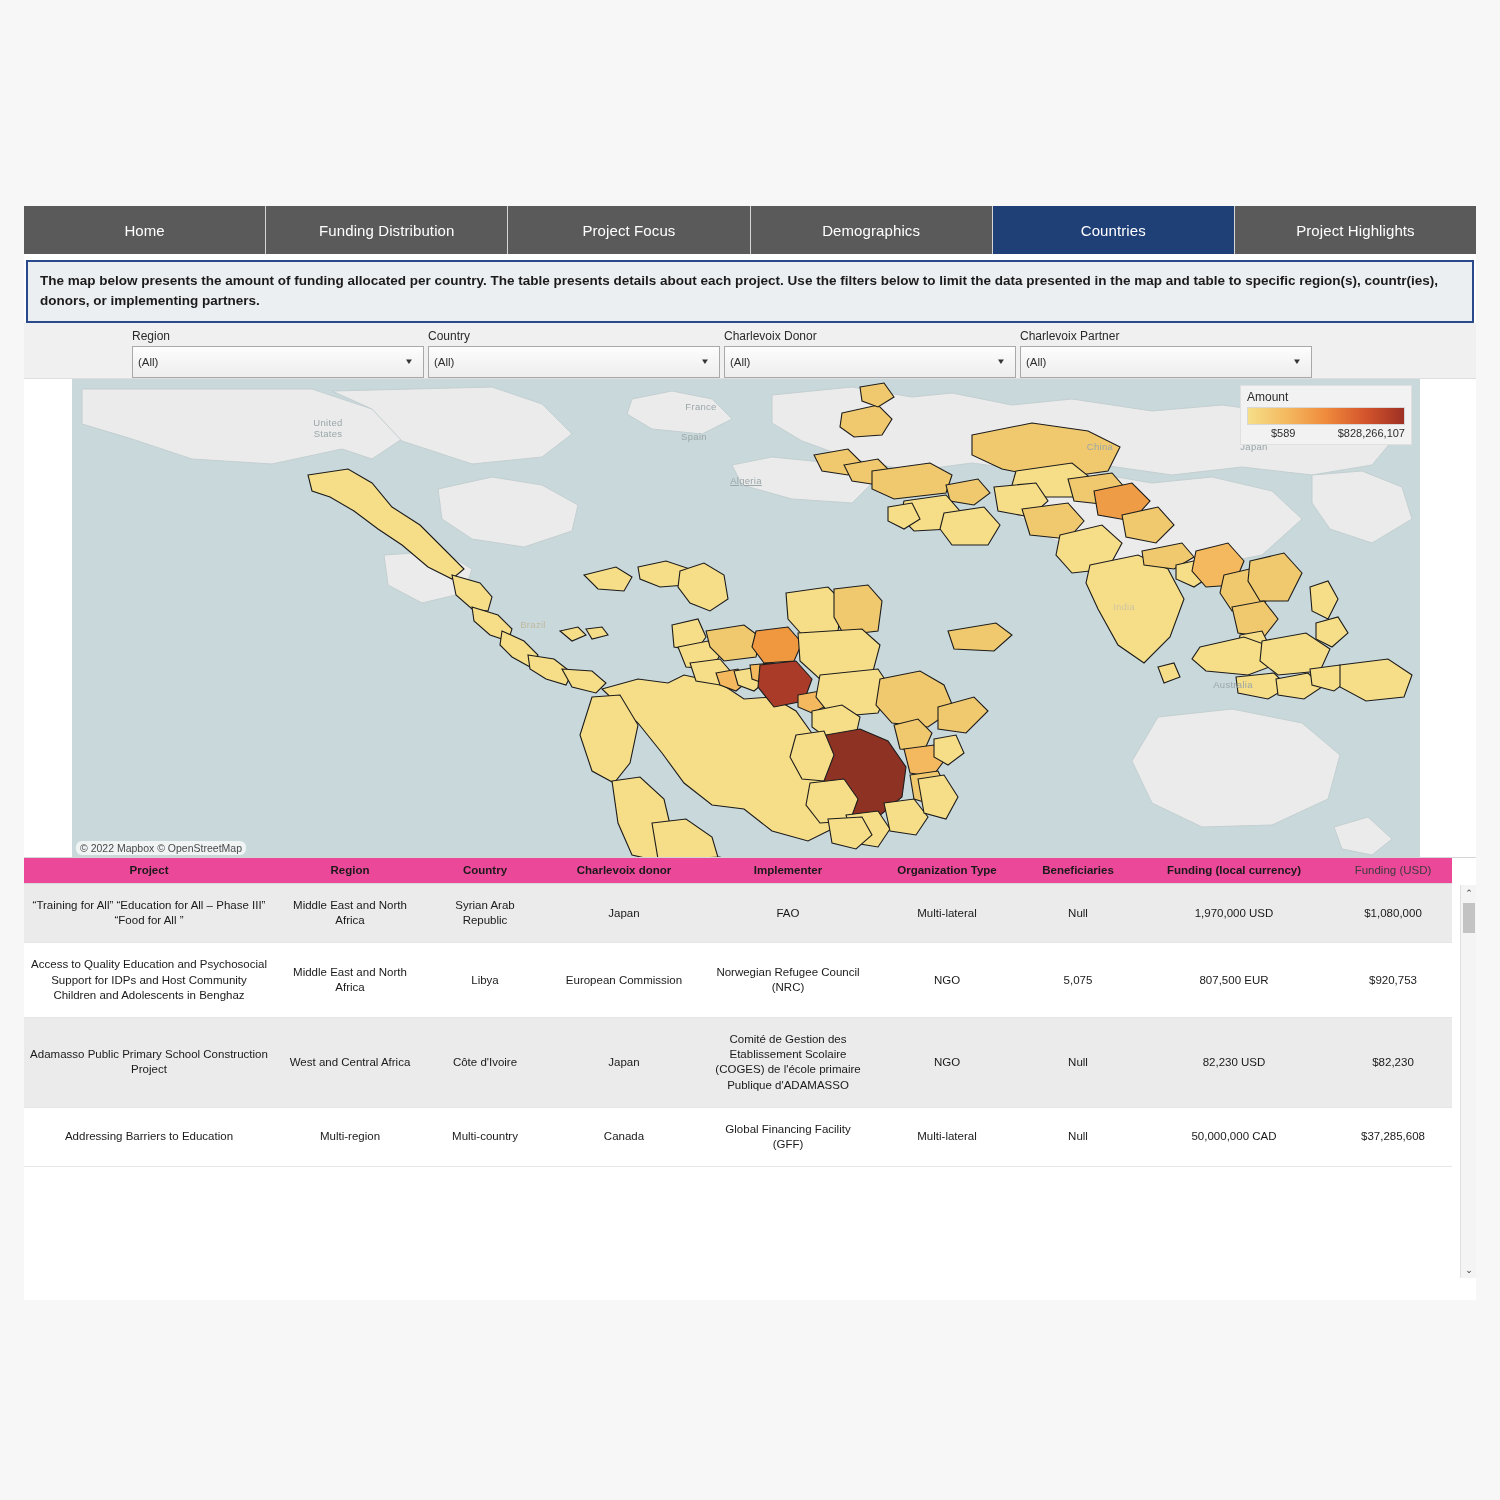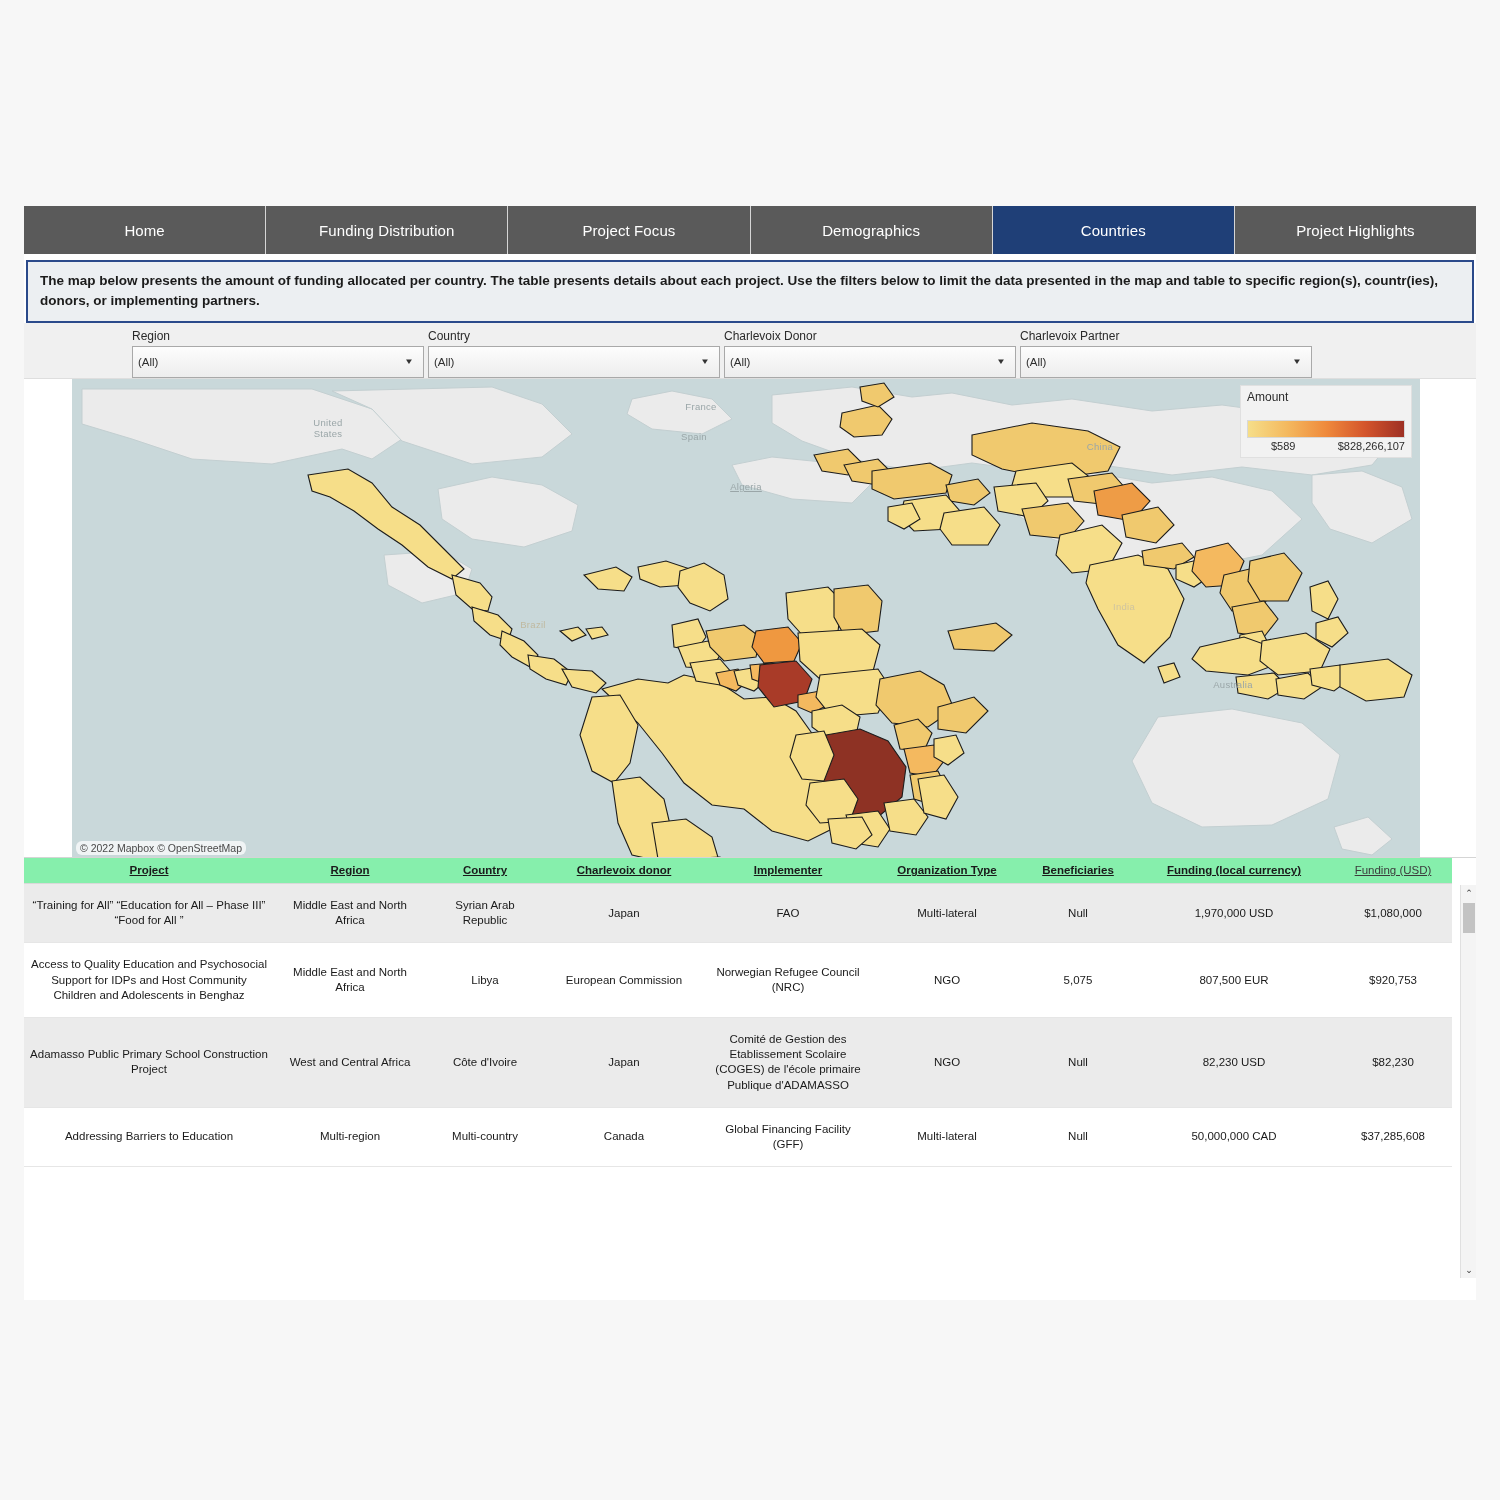--- a/index.html
+++ b/index.html
@@ -132,7 +132,7 @@
   .legend-title {
     font-size: 12px;
     color: #2c2c2c;
-    margin-bottom: 16px;
+    margin-bottom: 3px;
   }
   .legend-ramp {
     height: 18px;

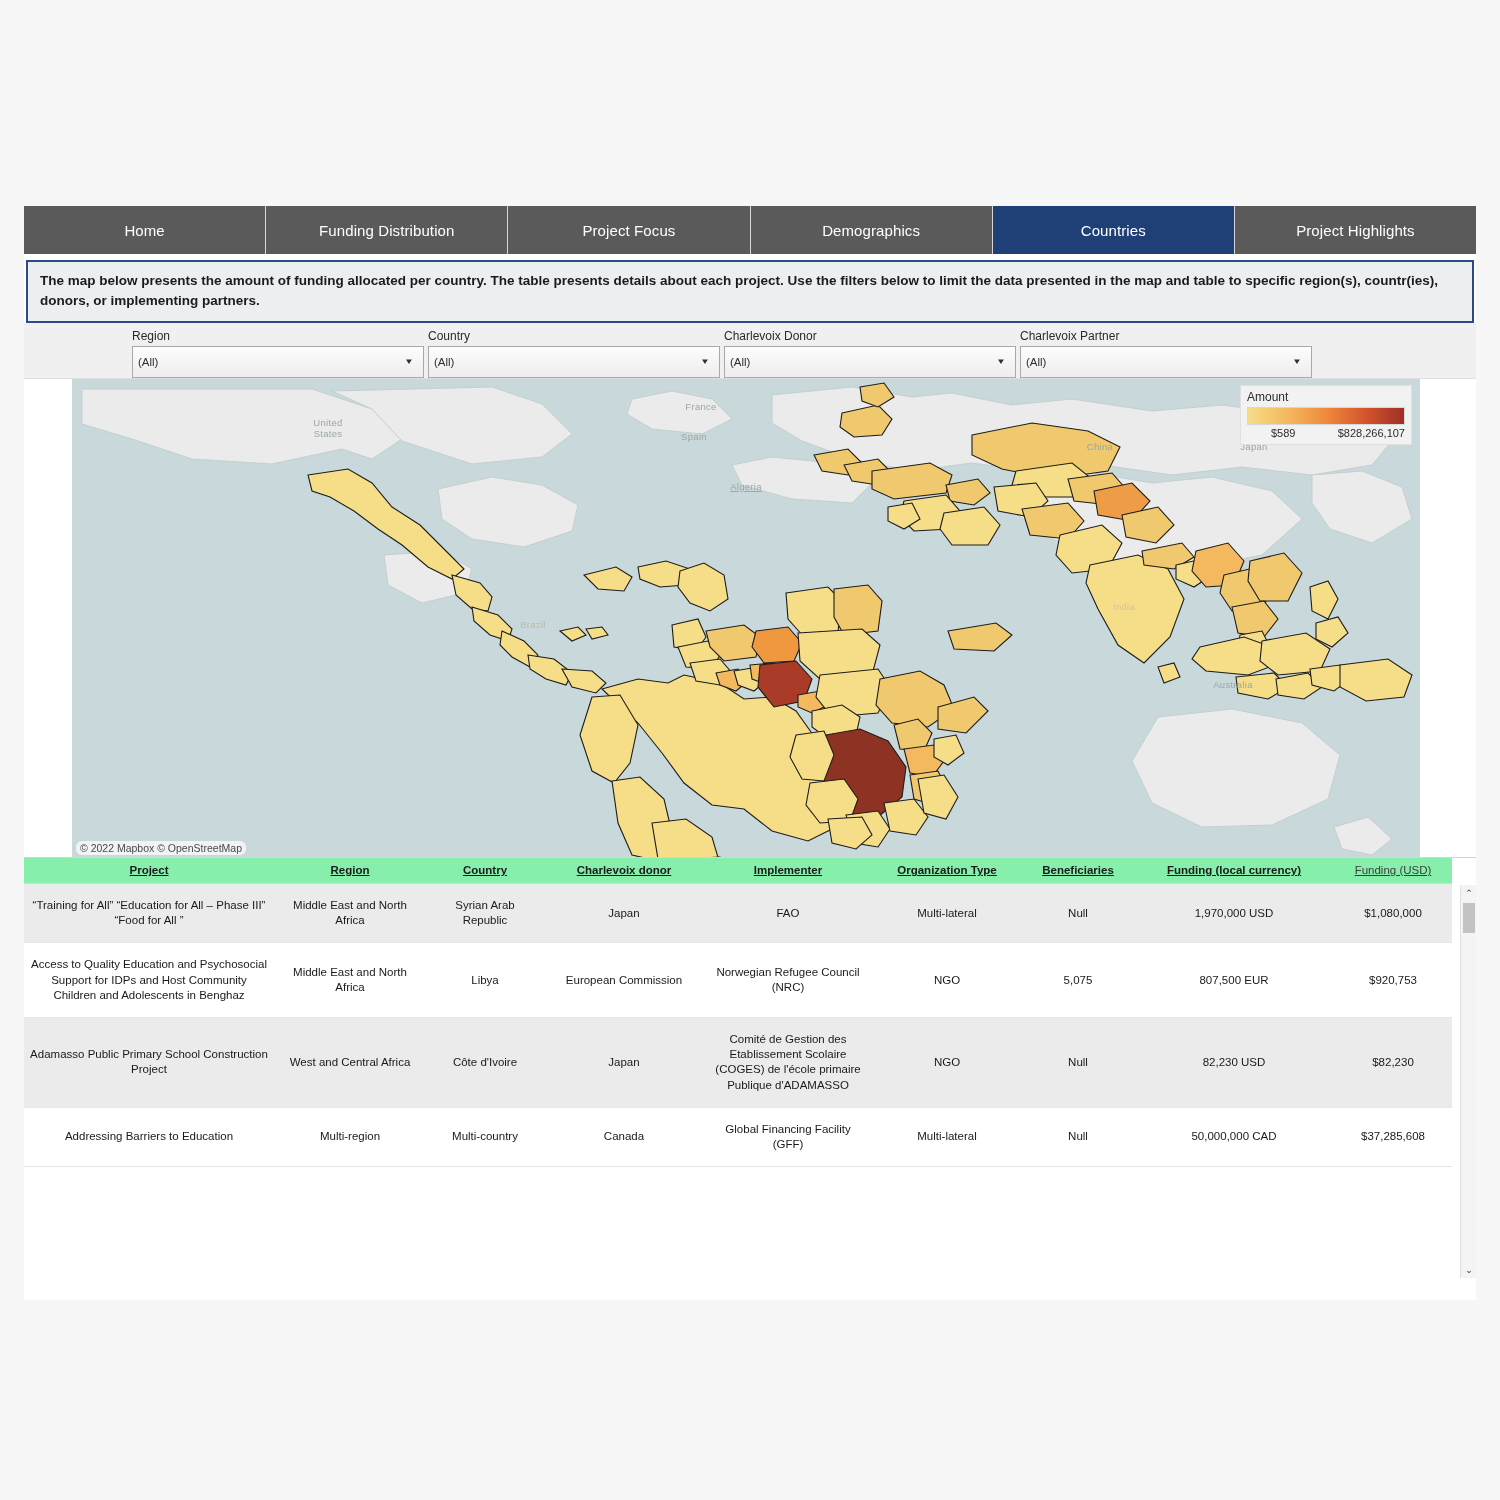--- a/index.html
+++ b/index.html
@@ -379,7 +379,7 @@
       <div class="maplabel" style="left:226px;top:38px;width:60px;">United States</div>
       <div class="maplabel" style="left:604px;top:22px;width:50px;">France</div>
       <div class="maplabel" style="left:600px;top:52px;width:44px;">Spain</div>
-      <div class="maplabel" style="left:645px;top:102px;width:58px;text-decoration:underline;">Algeria</div>
+      <div class="maplabel" style="left:645px;top:96px;width:58px;text-decoration:underline;">Algeria</div>
       <div class="maplabel" style="left:437px;top:240px;width:48px;color:#c0b99f;">Brazil</div>
       <div class="maplabel" style="left:1006px;top:62px;width:44px;">China</div>
       <div class="maplabel" style="left:1160px;top:62px;width:44px;">Japan</div>

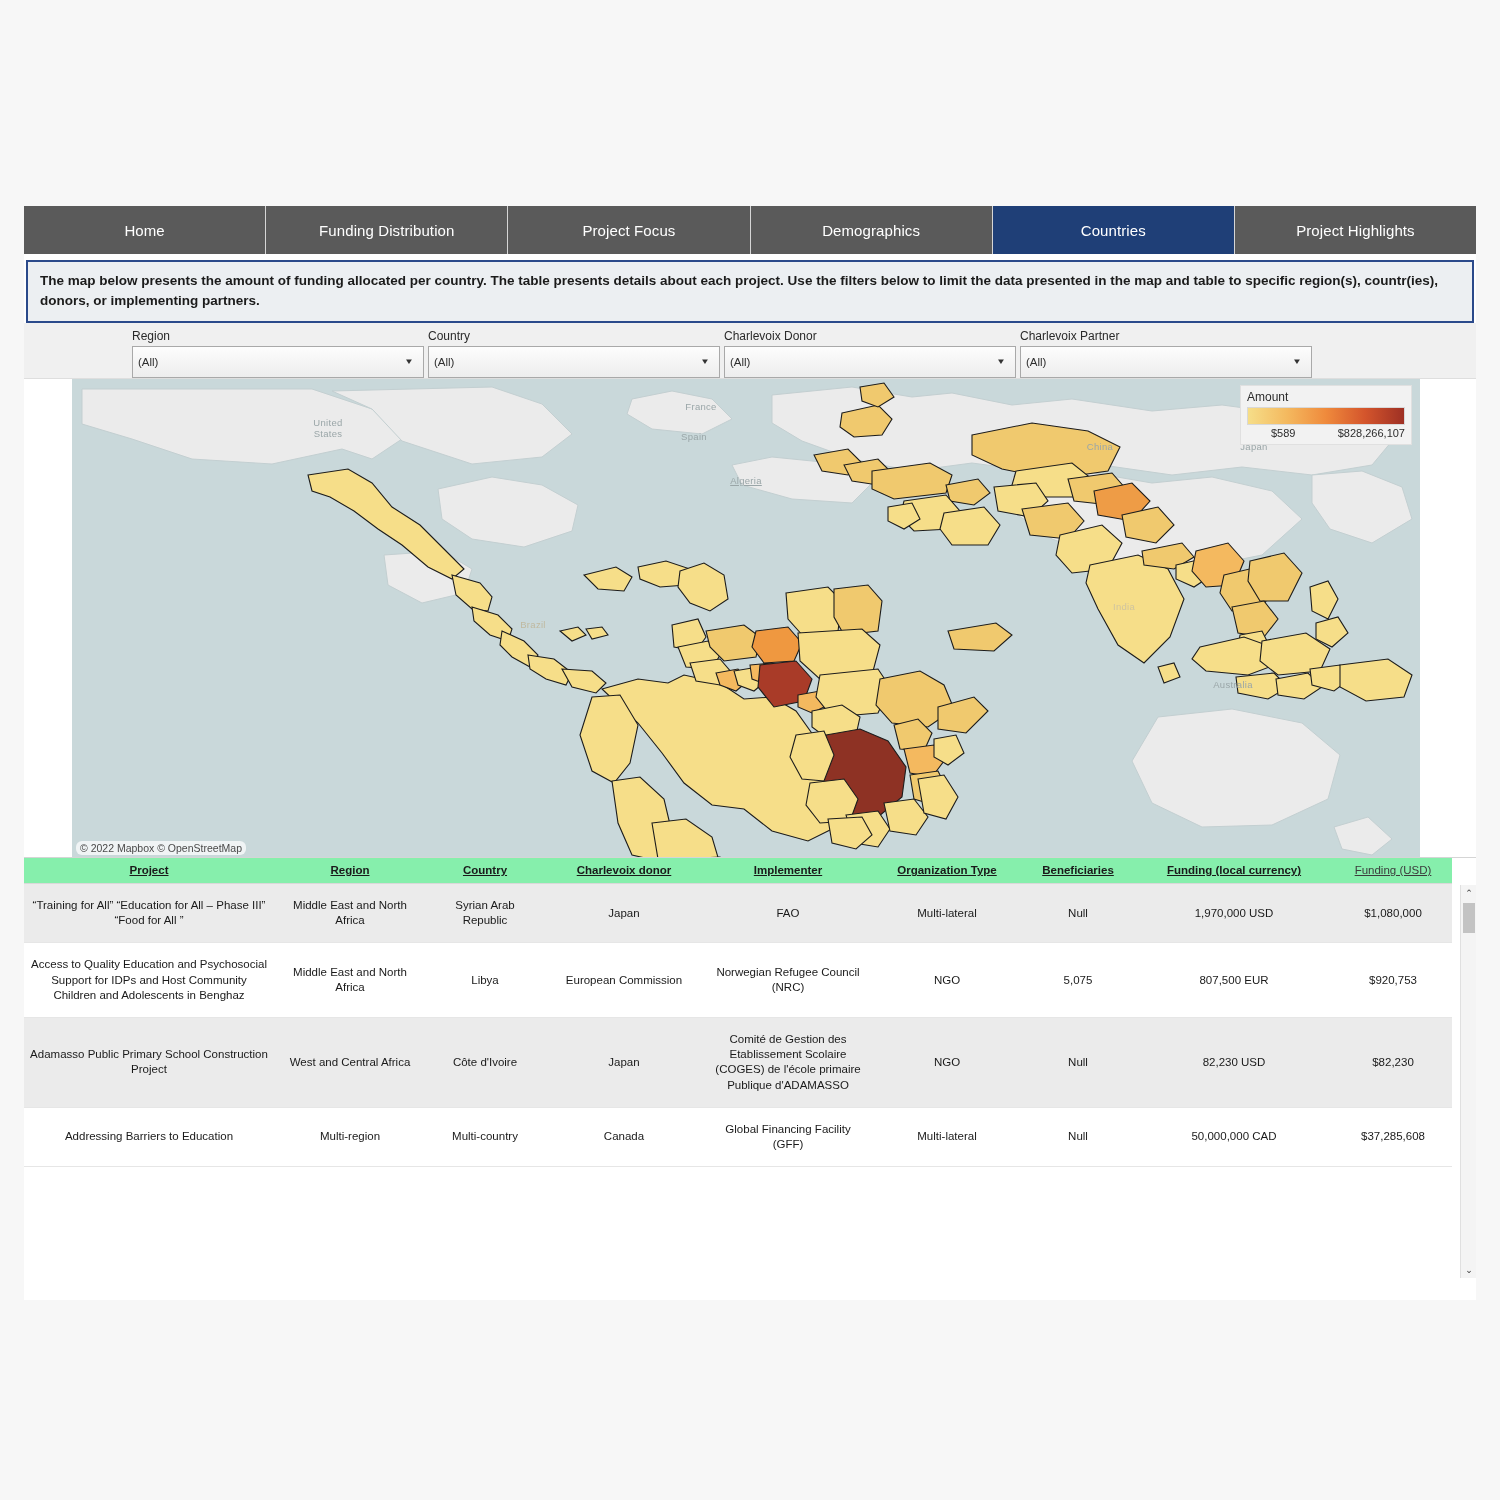--- a/index.html
+++ b/index.html
@@ -165,10 +165,9 @@
     color: #1a1a1a;
     text-align: center;
     padding: 6px 4px 7px 4px;
-    background: #86efac;
+    background: #ec4899;
     border-bottom: 1px solid #d9d9d9;
     vertical-align: middle;
-    text-decoration: underline;
   }
   table.grid th.muted { font-weight: normal; color: #3c3c3c; margin-top: 30px; }
   table.grid td {

